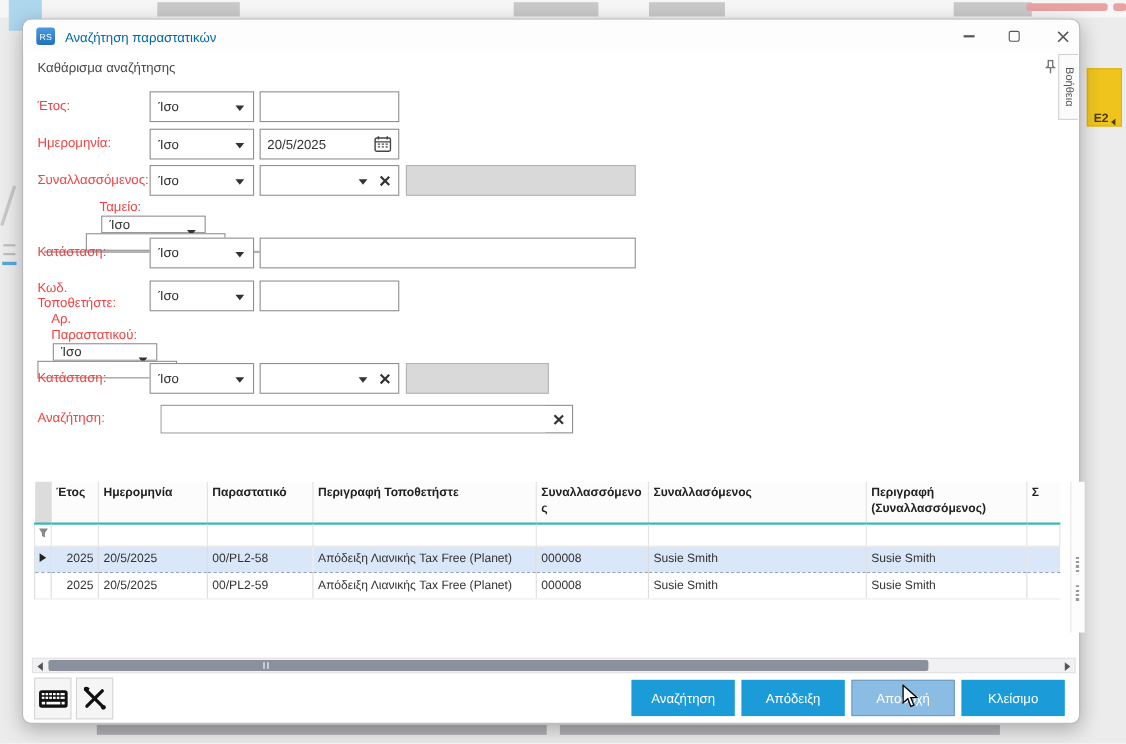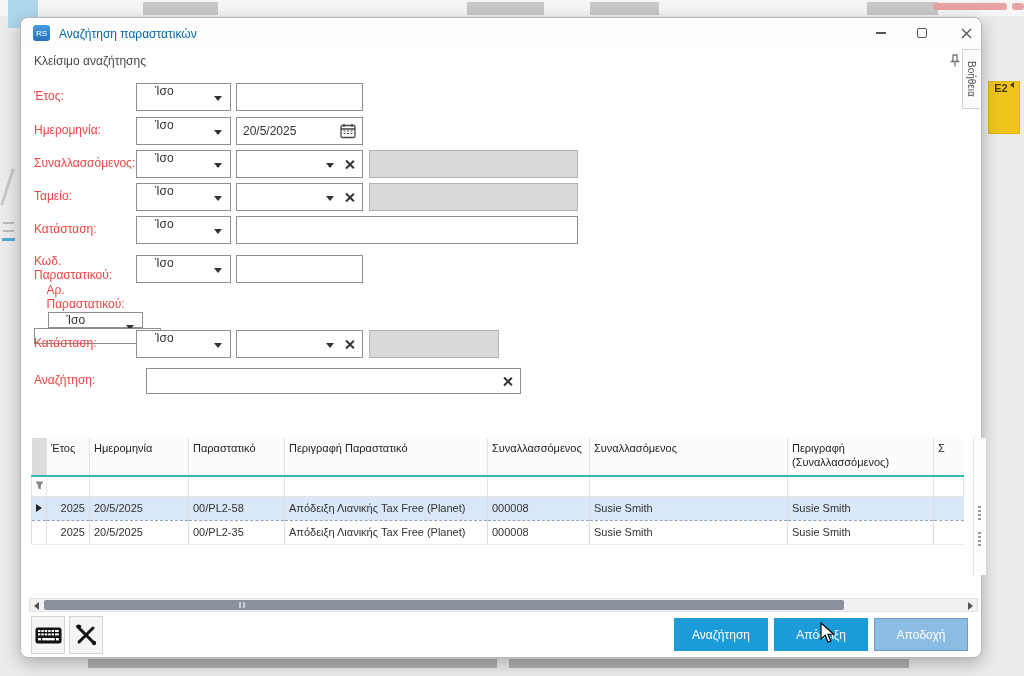--- a/index.html
+++ b/index.html
@@ -179,7 +179,7 @@
   </div>
 
   <div class="panel-header">
-    <div class="panel-title">Κλείσιμο αναζήτησης</div>
+    <div class="panel-title">Καθάρισμα αναζήτησης</div>
     <svg class="pin-icon" viewBox="0 0 12 14">
         <path d="M4 1 h4 v5 l1.5 1.5 h-7 L4 6 Z M6 7.5 v5" fill="none" stroke="#777" stroke-width="1.3"></path>
       </svg>

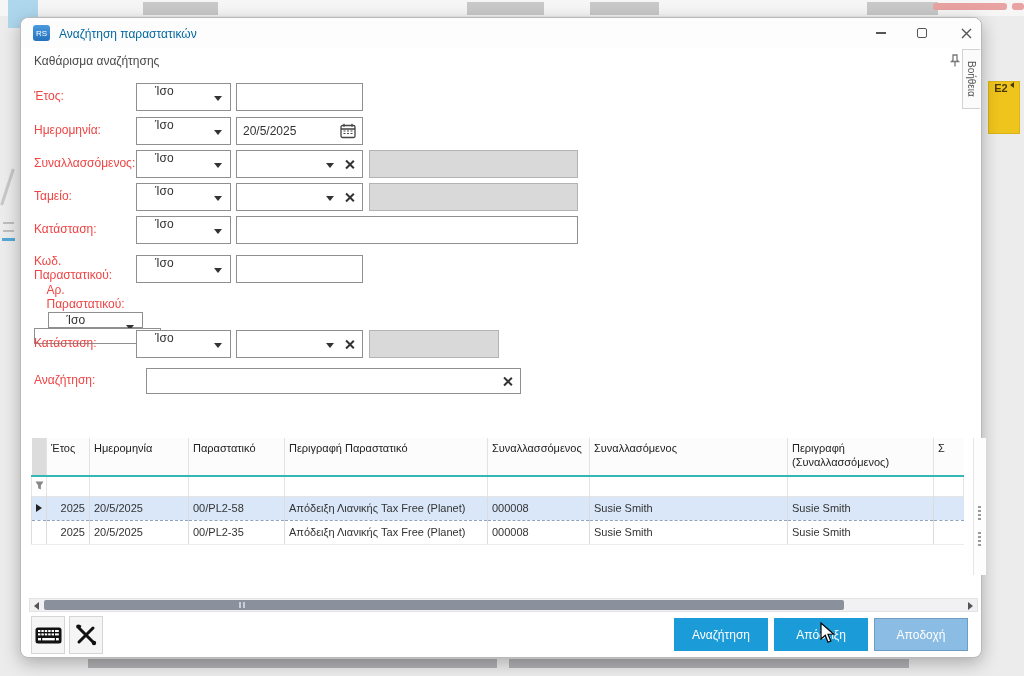--- a/index.html
+++ b/index.html
@@ -70,7 +70,7 @@
   .flabel { width:102px; font-size:12px; color:#ef4444; line-height:1.15; padding-right:4px; }
   .opbox {
     position:relative; width:95px; height:28px; border:1px solid #8f8f8f; background:#fff;
-    display:flex; align-items:flex-start; padding-left:18px; font-size:12px; color:#333; margin-right:5px;
+    display:flex; align-items:center; padding-left:7px; font-size:12px; color:#333; margin-right:5px;
   }
   .tri-down { position:absolute; right:8px; top:12px; width:0; height:0;
     border-left:4px solid transparent; border-right:4px solid transparent; border-top:5px solid #333; }

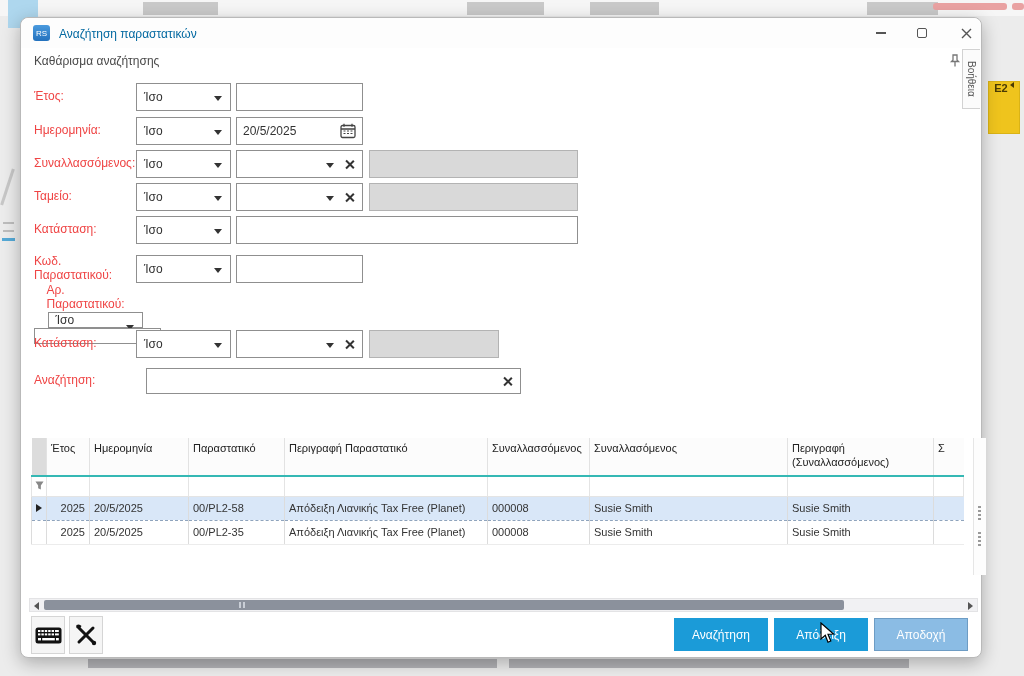--- a/index.html
+++ b/index.html
@@ -30,9 +30,9 @@
   .bg-mark.m3 { left:2px; top:238px; width:13px; height:3px; background:#55a9d6; }
   .bg-curve { position:absolute; left:6px; top:168px; width:3px; height:38px; background:#c7c7c7; transform:rotate(18deg); }
   .e2-tab {
-    position:absolute; left:988px; top:81px; width:32px; height:53px;
+    position:absolute; left:988px; top:62px; width:32px; height:53px;
     background:#efc41d; border:1px solid #dab316;
-    display:flex; align-items:flex-start; justify-content:center; gap:2px;
+    display:flex; align-items:flex-end; justify-content:center; gap:2px;
     font-size:11px; font-weight:bold; color:#4a3b05;
   }
   .e2-arrow { width:0; height:0; border-top:3px solid transparent; border-bottom:3px solid transparent; border-right:4px solid #4a3b05; }

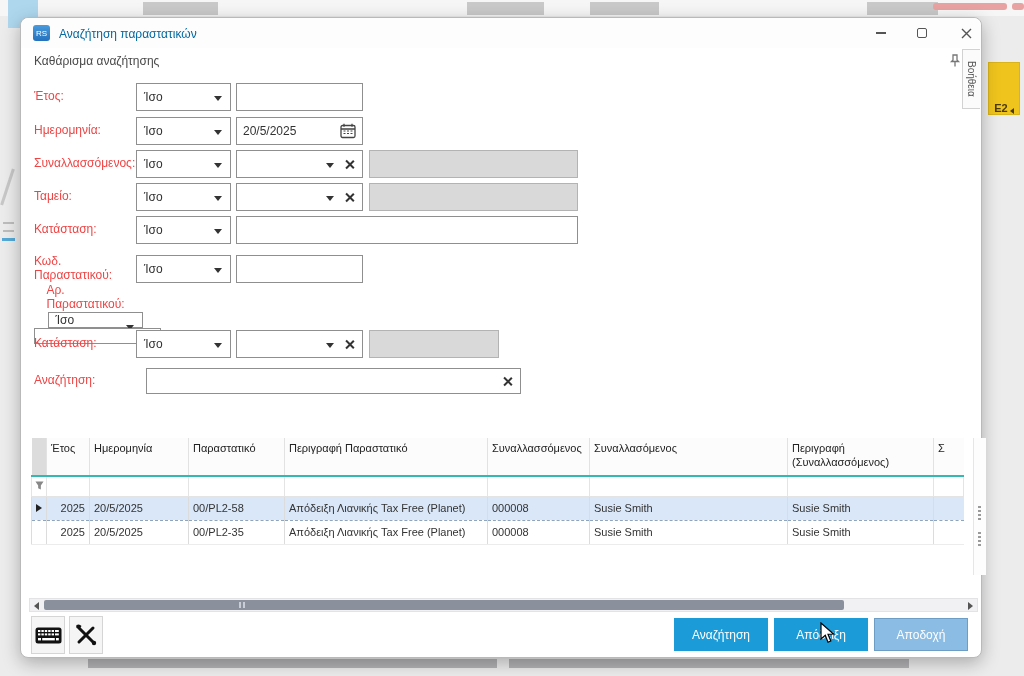--- a/index.html
+++ b/index.html
@@ -229,7 +229,7 @@
     <div class="descfield wide"></div>
   </div>
 
-  <div class="frow" style="top:164px;">
+  <div class="frow" style="top:164px;flex-direction:column;">
     <div class="flabel">Ταμείο:</div>
     <div class="opbox">
         <span>Ίσο</span>

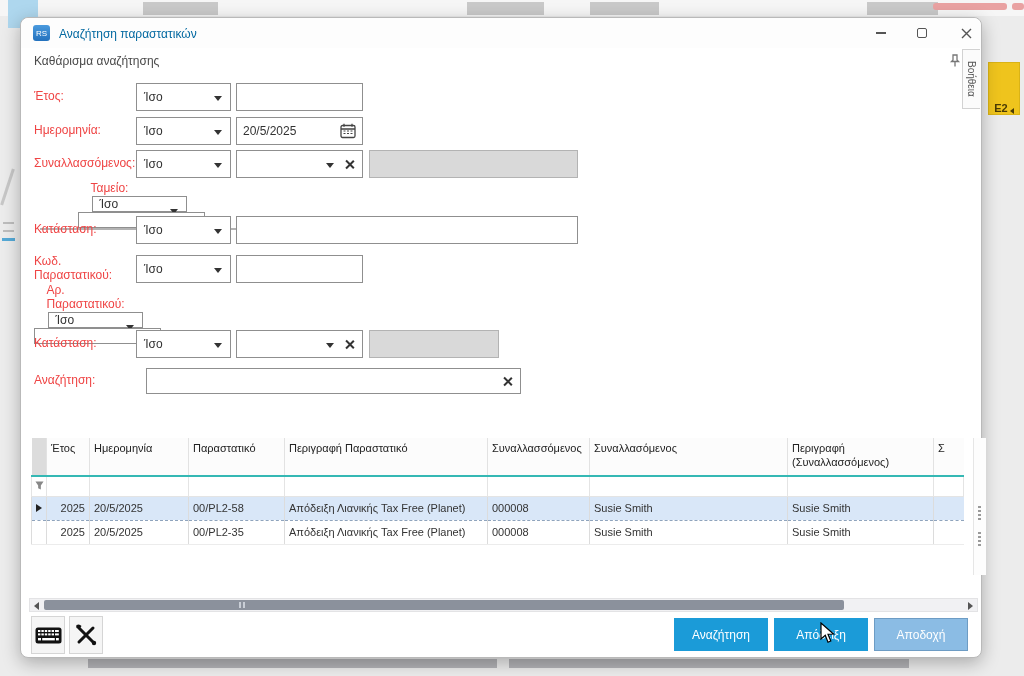--- a/index.html
+++ b/index.html
@@ -255,7 +255,7 @@
   </div>
 
   <div class="frow" style="top:232px; height:38px;">
-    <div class="flabel">Κωδ. Παραστατικού:</div>
+    <div class="flabel">Κωδ. Τοποθετήστε:</div>
     <div class="opbox">
         <span>Ίσο</span>
         <span class="tri-down"></span>

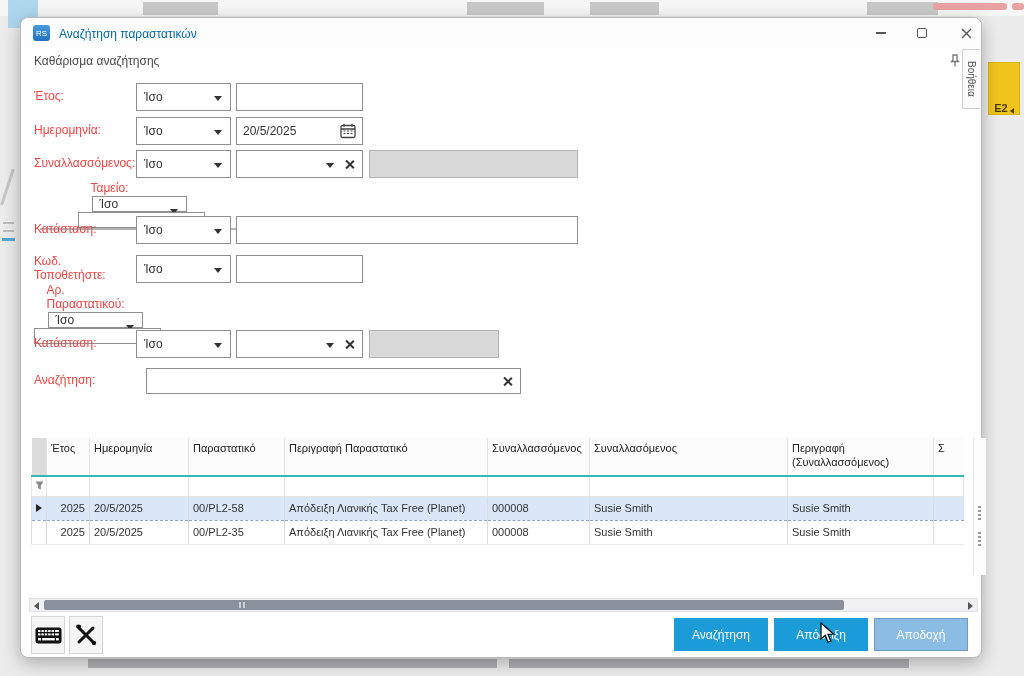--- a/index.html
+++ b/index.html
@@ -98,7 +98,7 @@
   .gridwrap { position:absolute; left:10px; top:420px; }
   table.grid { border-collapse:collapse; table-layout:fixed; width:932px; font-size:11px; }
   table.grid th {
-    font-weight:normal; color:#222; text-align:left; vertical-align:top; padding:4px 4px 2px 4px;
+    font-weight:bold; color:#222; text-align:left; vertical-align:top; padding:4px 4px 2px 4px;
     border-bottom:2px solid #35b8b4; border-left:1px solid #e2e2e2; background:#fcfcfc;
     height:38px; overflow-wrap:anywhere; line-height:1.25;
   }

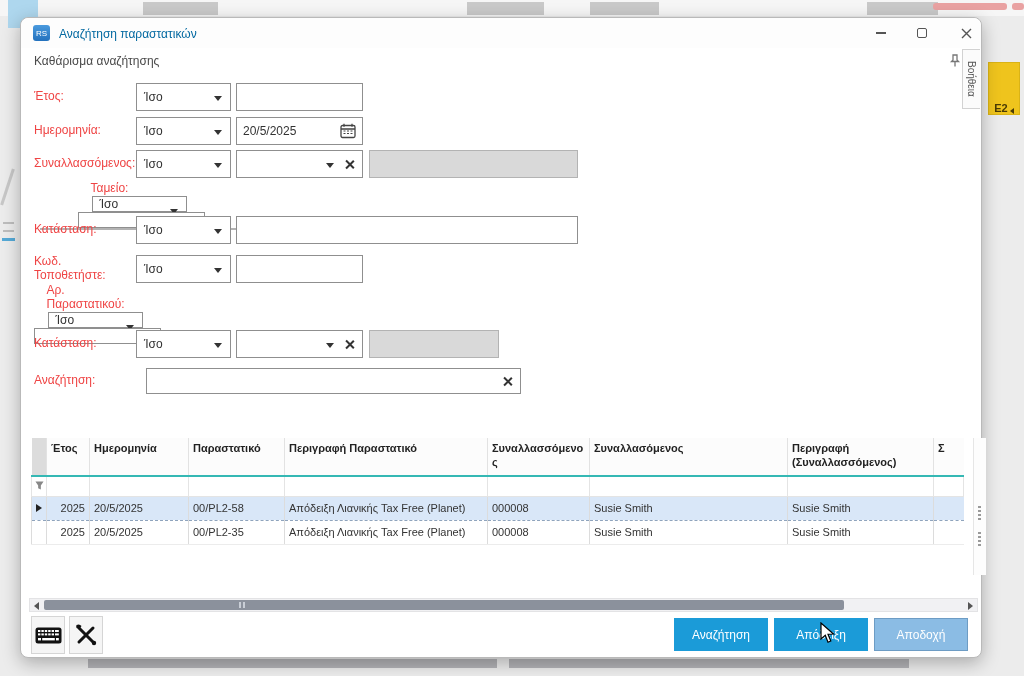--- a/index.html
+++ b/index.html
@@ -318,7 +318,7 @@
         <th>Έτος</th>
         <th>Ημερομηνία</th>
         <th>Παραστατικό</th>
-        <th>Περιγραφή Παραστατικό</th>
+        <th>Περιγραφή Τοποθετήστε</th>
         <th>Συναλλασσόμενος</th>
         <th>Συναλλασόμενος</th>
         <th>Περιγραφή (Συναλλασσόμενος)</th>

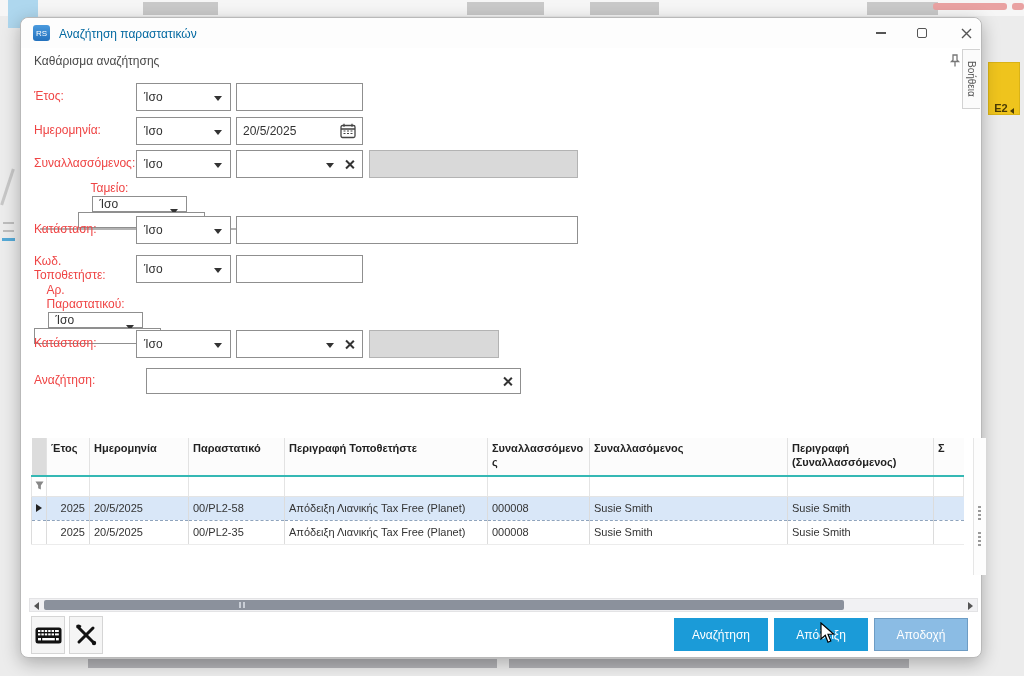--- a/index.html
+++ b/index.html
@@ -354,7 +354,7 @@
         <td class="selcol"></td>
         <td class="num">2025</td>
         <td>20/5/2025</td>
-        <td>00/PL2-35</td>
+        <td>00/PL2-59</td>
         <td>Απόδειξη Λιανικής Tax Free (Planet)</td>
         <td>000008</td>
         <td>Susie Smith</td>

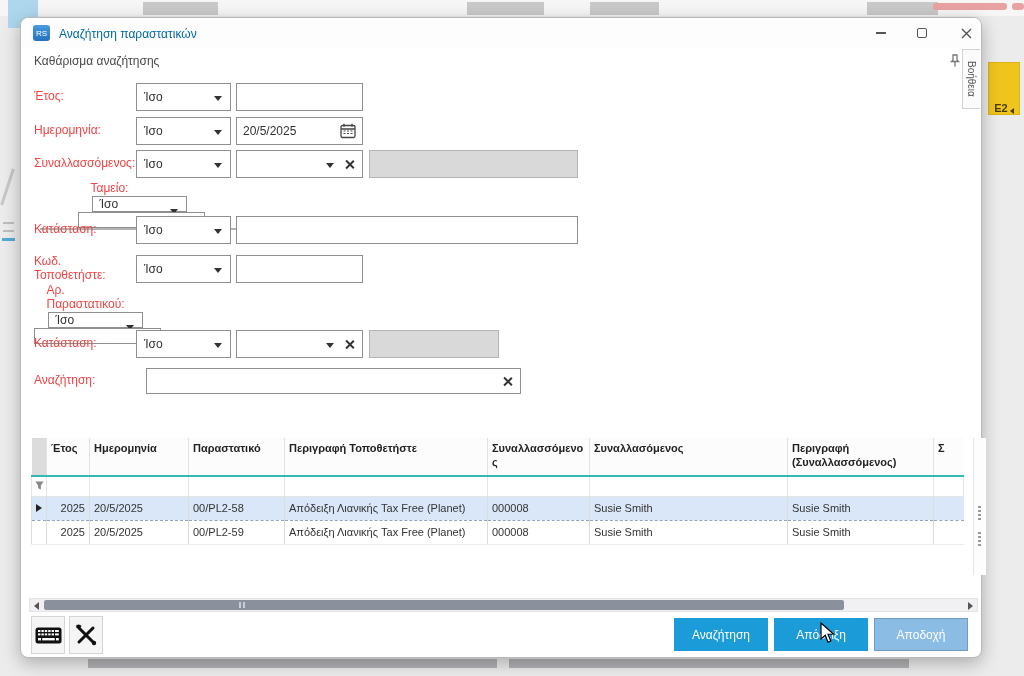--- a/index.html
+++ b/index.html
@@ -414,6 +414,7 @@
     <button class="btn">Αναζήτηση</button>
     <button class="btn">Απόδειξη</button>
     <button class="btn hovered">Αποδοχή</button>
+    <button class="btn">Κλείσιμο</button>
   </div>
 </div>
 

